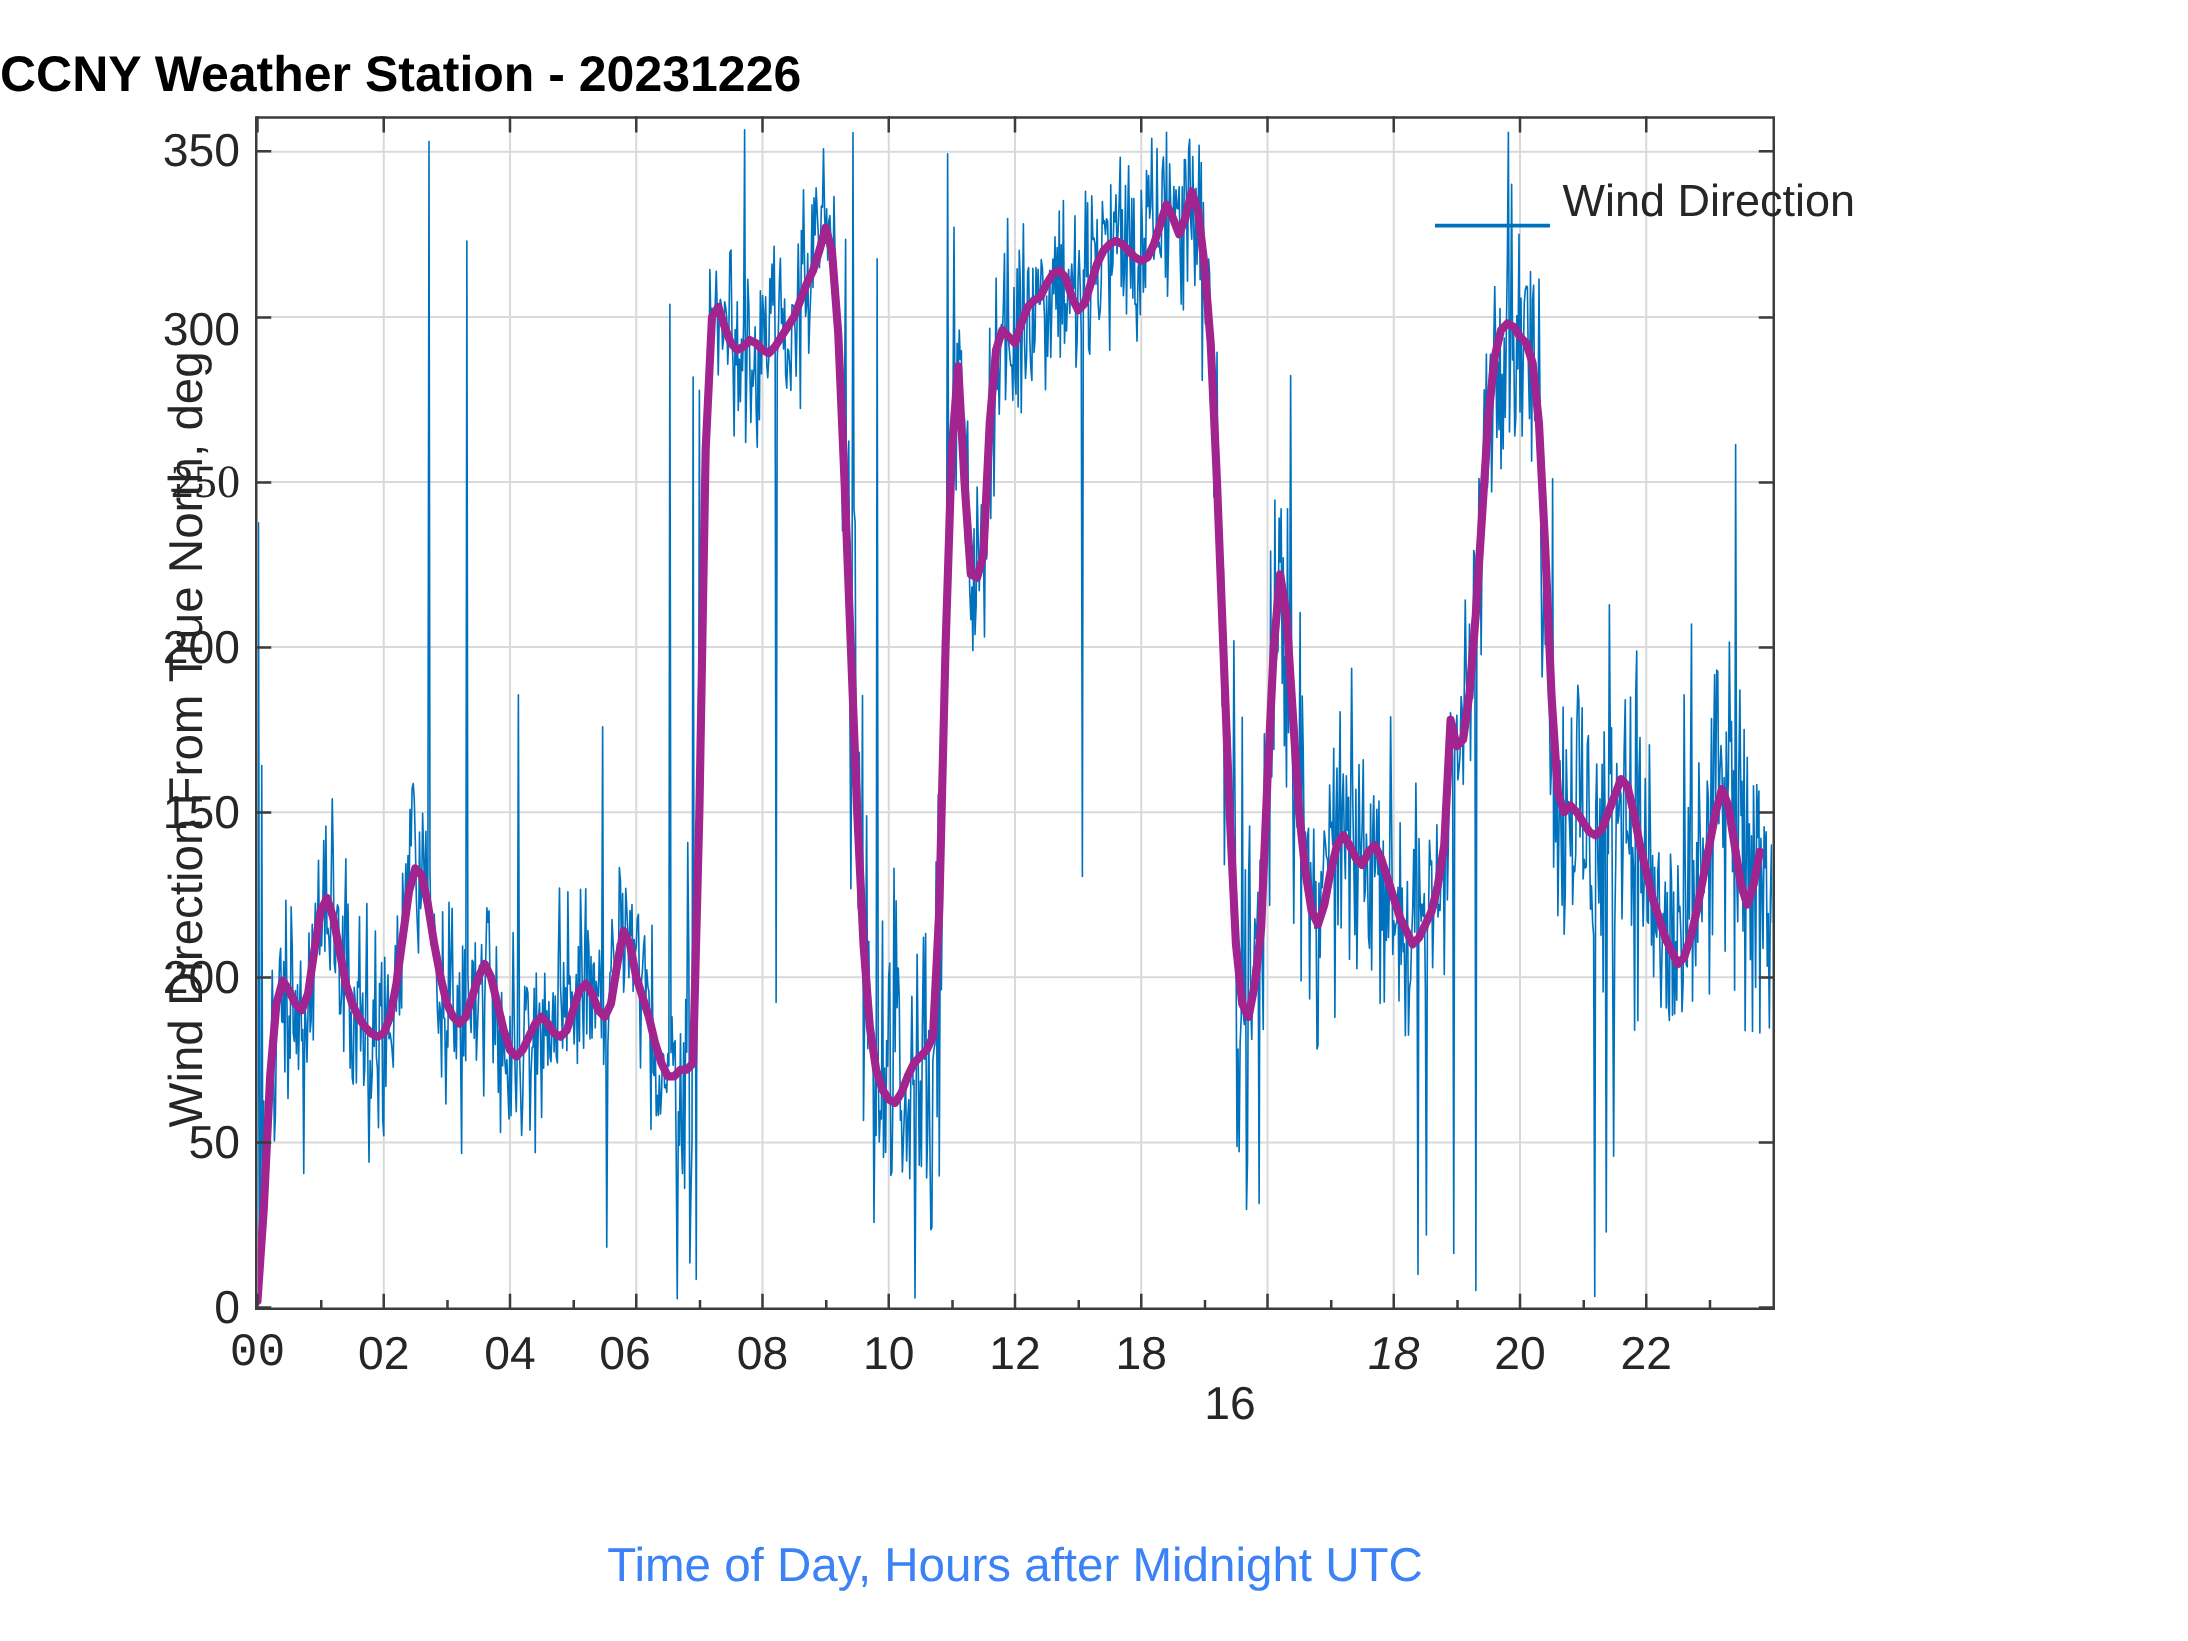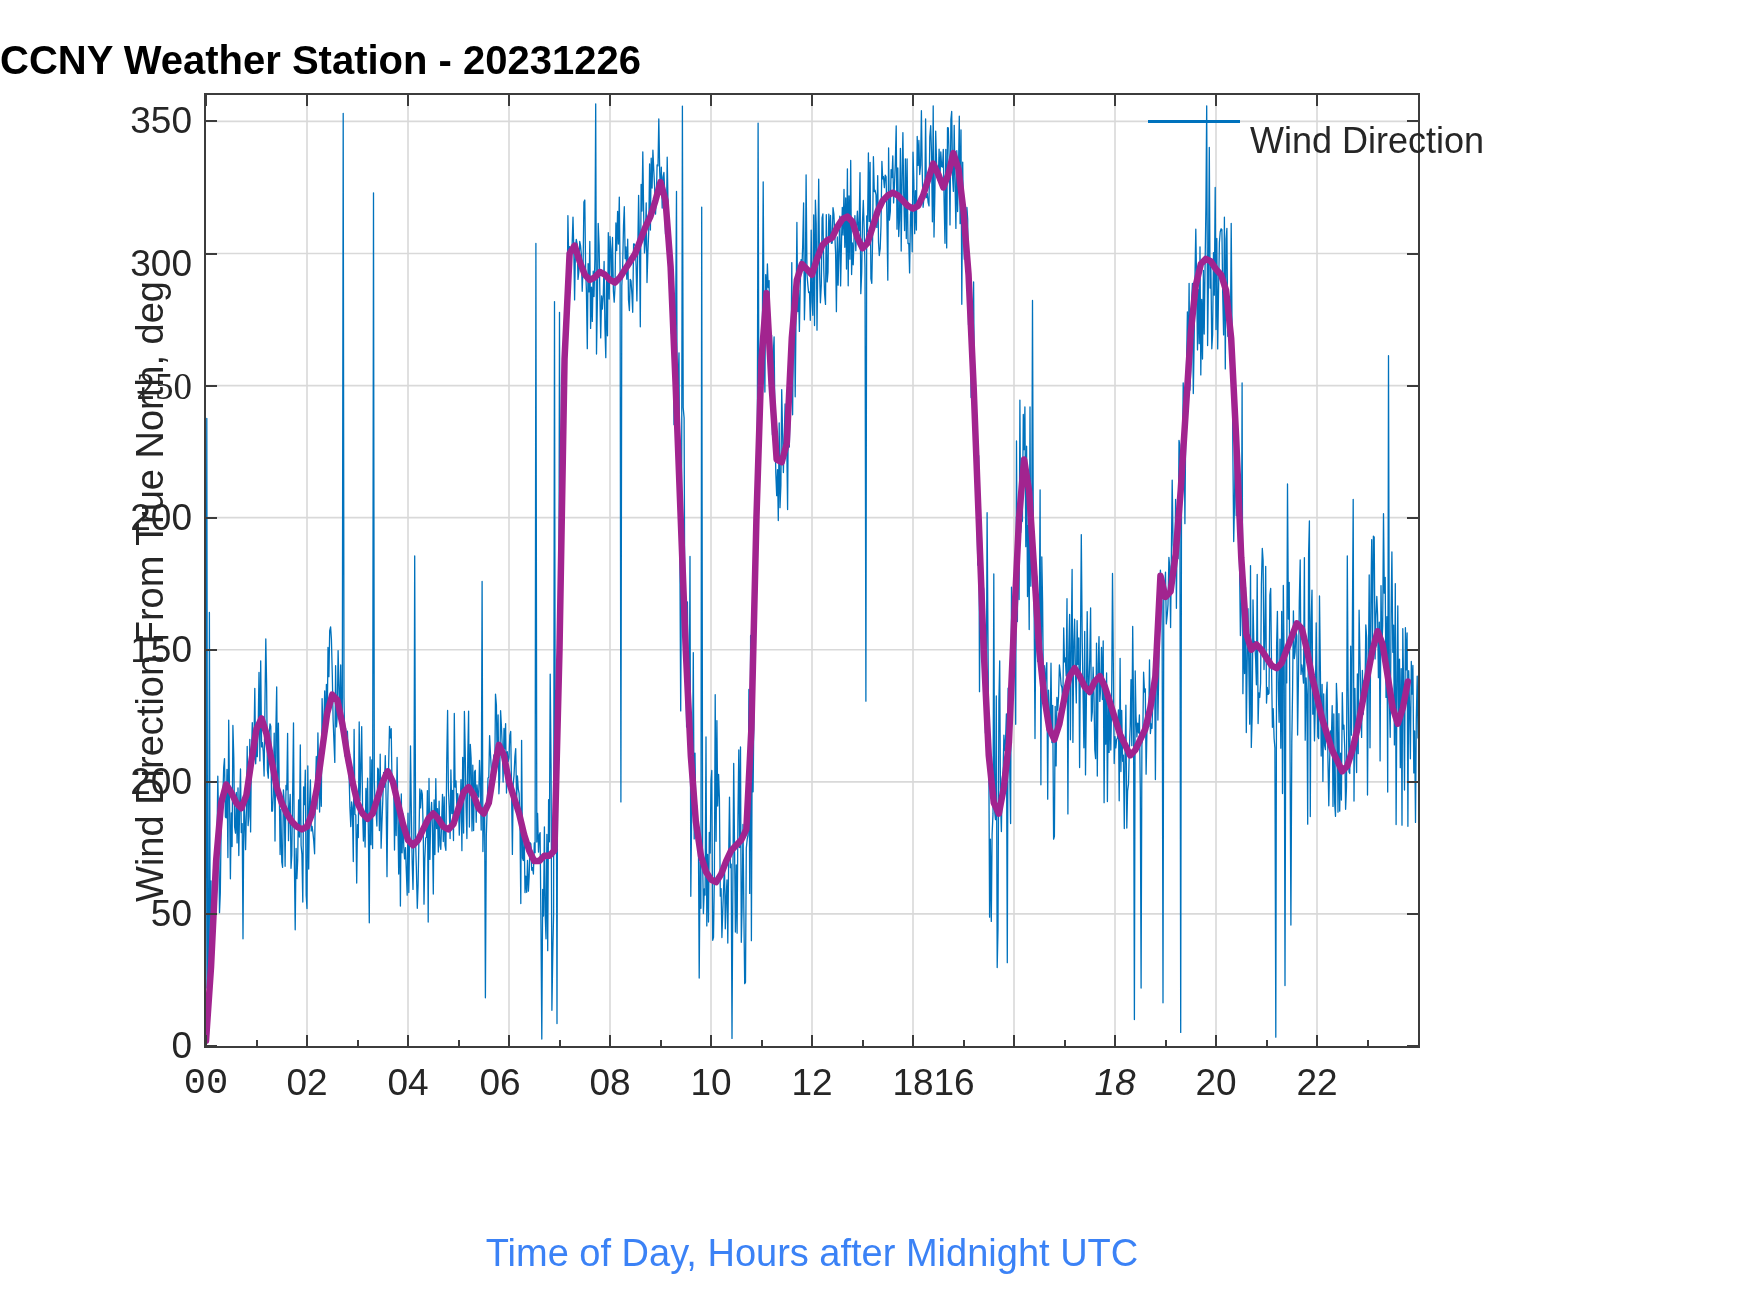--- a/index.html
+++ b/index.html
@@ -98,7 +98,7 @@
     width: 268px;
     height: 62px;
     display: flex;
-    align-items: flex-start;
+    align-items: flex-end;
     background: rgba(255,255,255,0.0);
     box-sizing: border-box;
   }

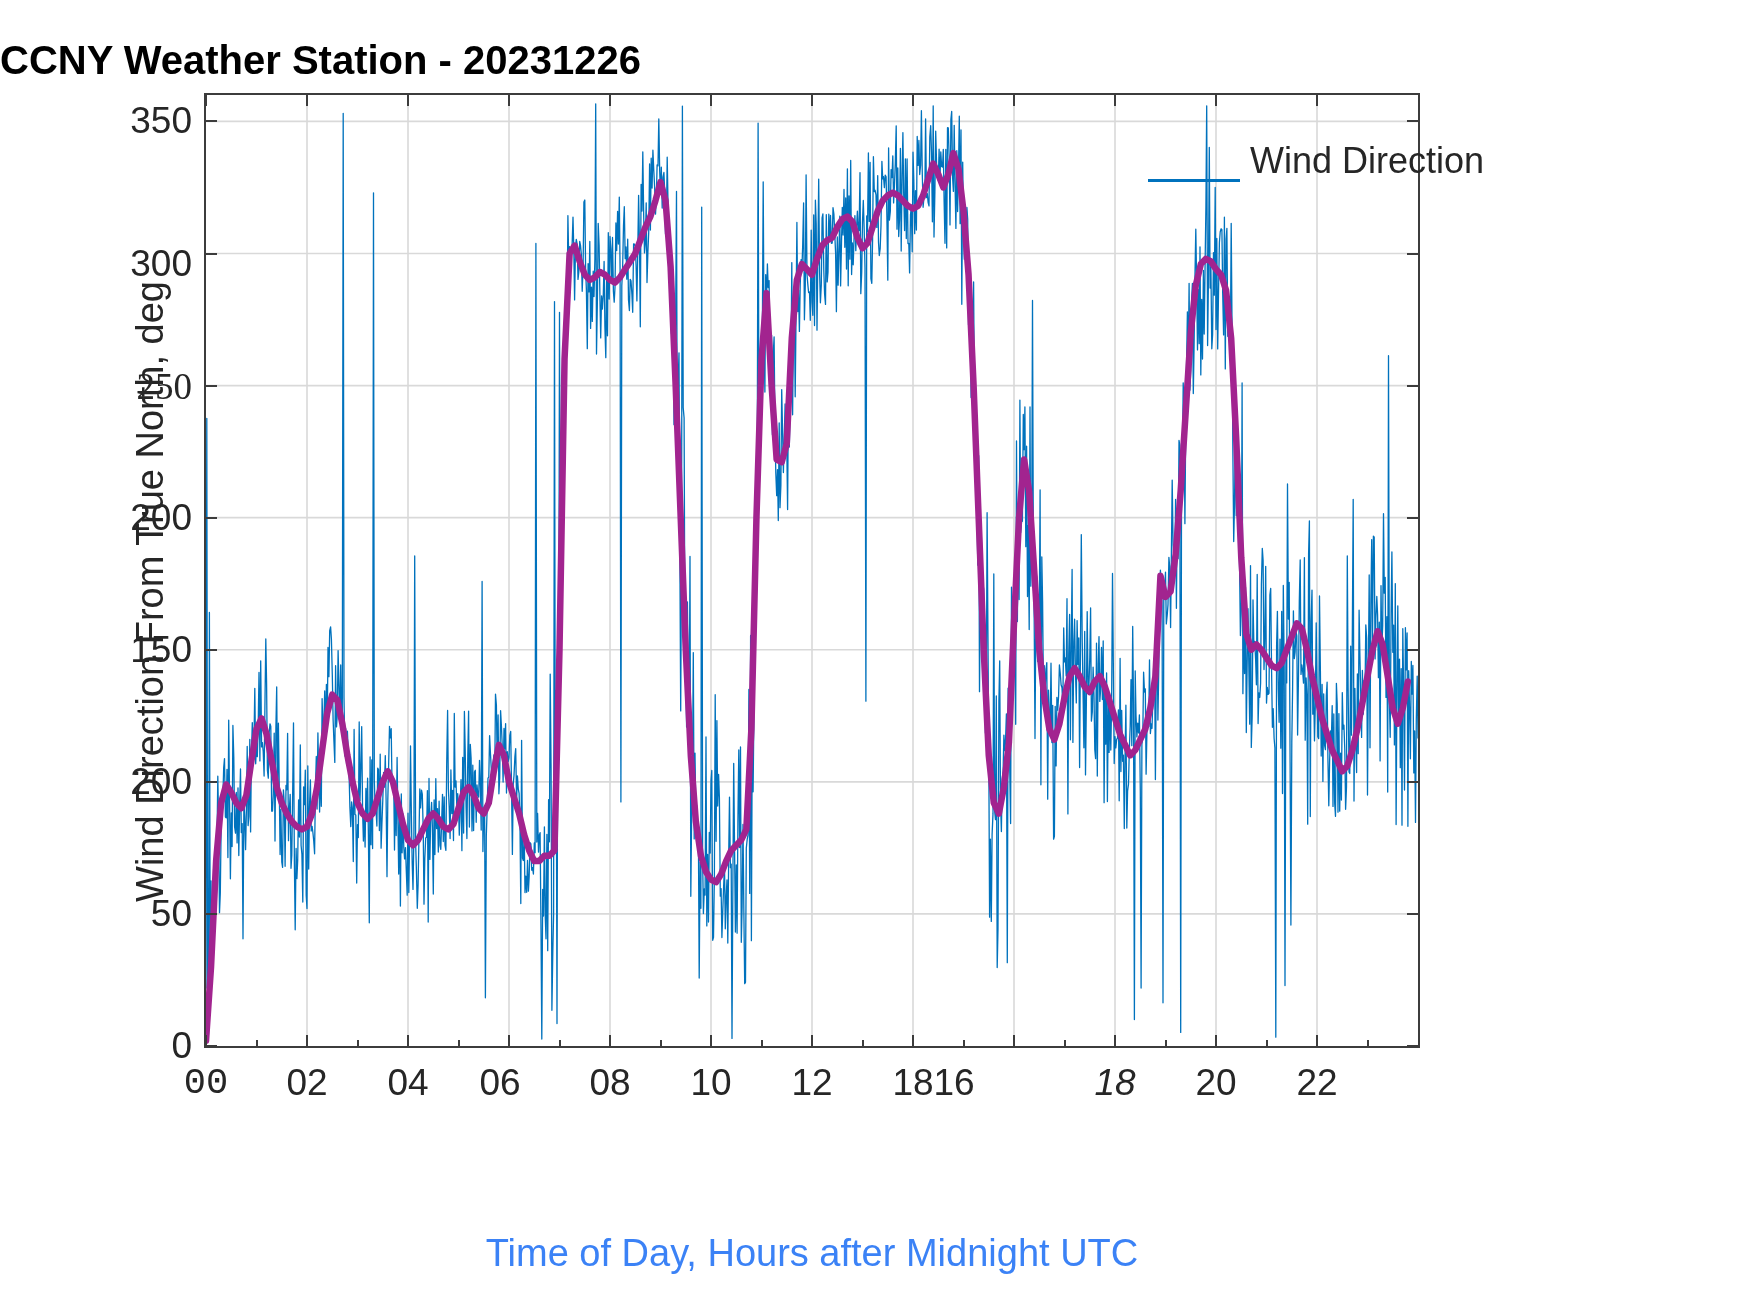--- a/index.html
+++ b/index.html
@@ -178,7 +178,7 @@
       <div class="xtick-label" style="left: 711px;">10</div>
       <div class="xtick-label" style="left: 812px;">12</div>
       <div class="xtick-label" style="left: 913px;">18</div>
-      <div class="xtick-label" style="left: 954px;">16</div>
+      <div class="xtick-label" style="left: 984px; margin-top: 40px;">16</div>
       <div class="xtick-label" style="left: 1115px; font-style: italic;">18</div>
       <div class="xtick-label" style="left: 1216px;">20</div>
       <div class="xtick-label" style="left: 1317px;">22</div>

